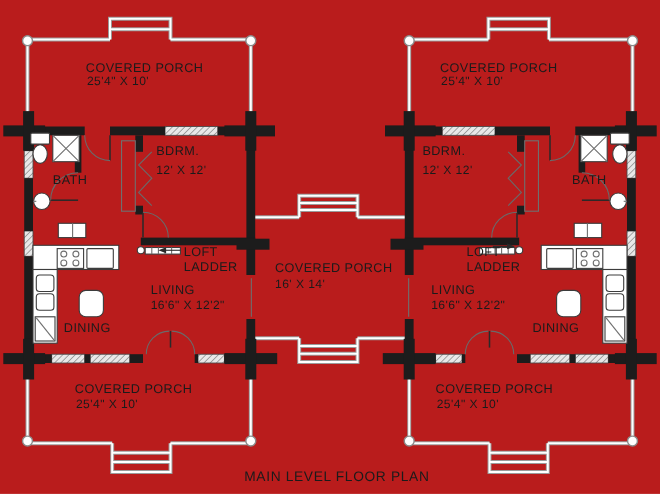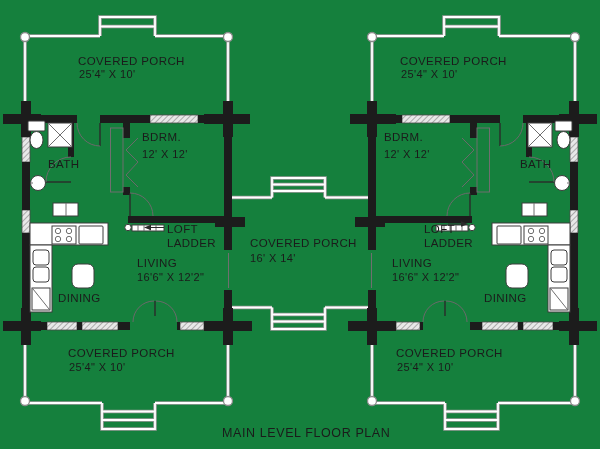--- a/index.html
+++ b/index.html
@@ -3,7 +3,7 @@
 <meta charset="utf-8">
 <style>
   html,body{margin:0;padding:0;background:#ffffff;}
-  .stage{width:600px;height:449px;position:relative;background:#15803d;overflow:hidden;}
+  .stage{width:600px;height:449px;position:relative;background:#b91c1c;overflow:hidden;}
   svg{display:block;}
   svg text{font-family:"Liberation Sans","DejaVu Sans",sans-serif;fill:#1b1b1b;letter-spacing:.4px;}
   .lbl{font-size:11.5px;}

